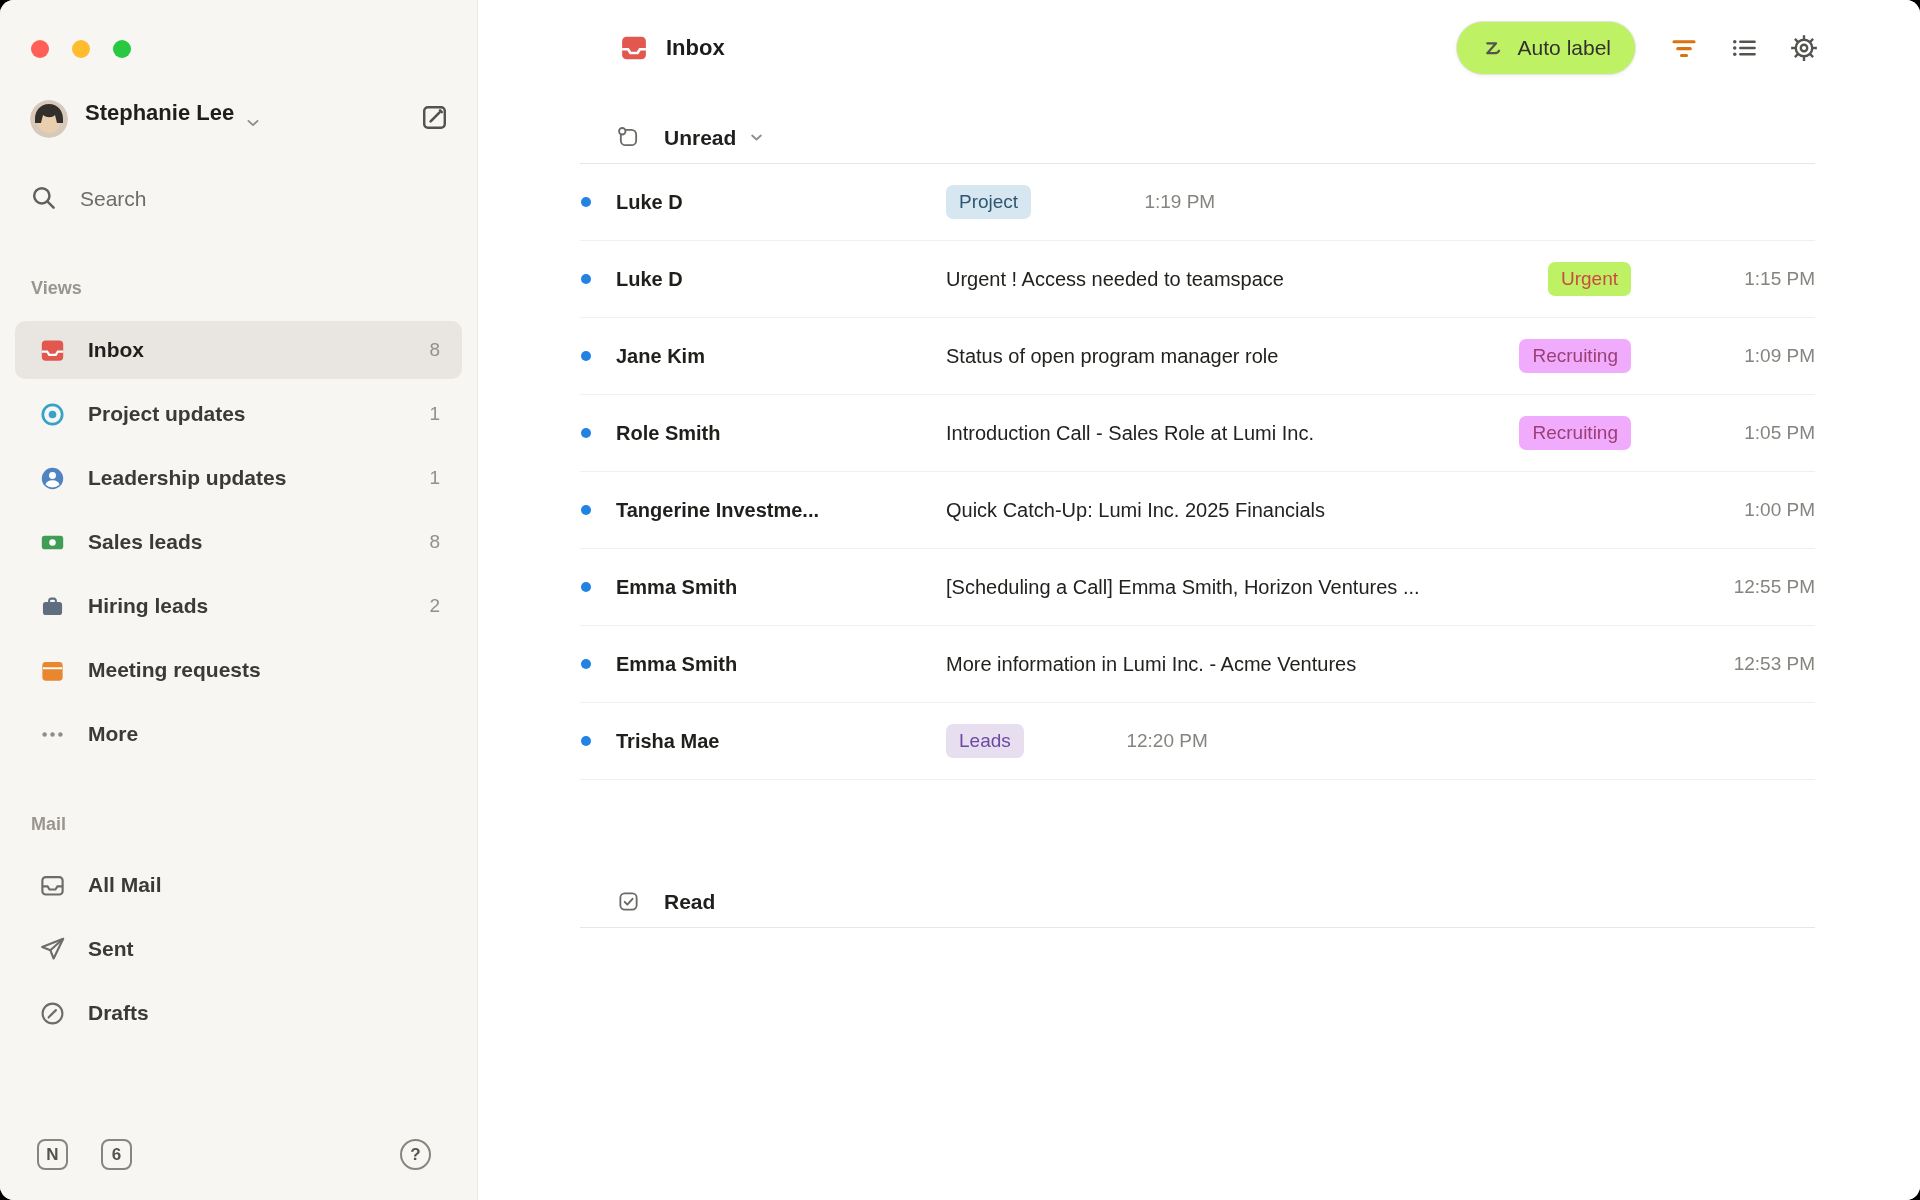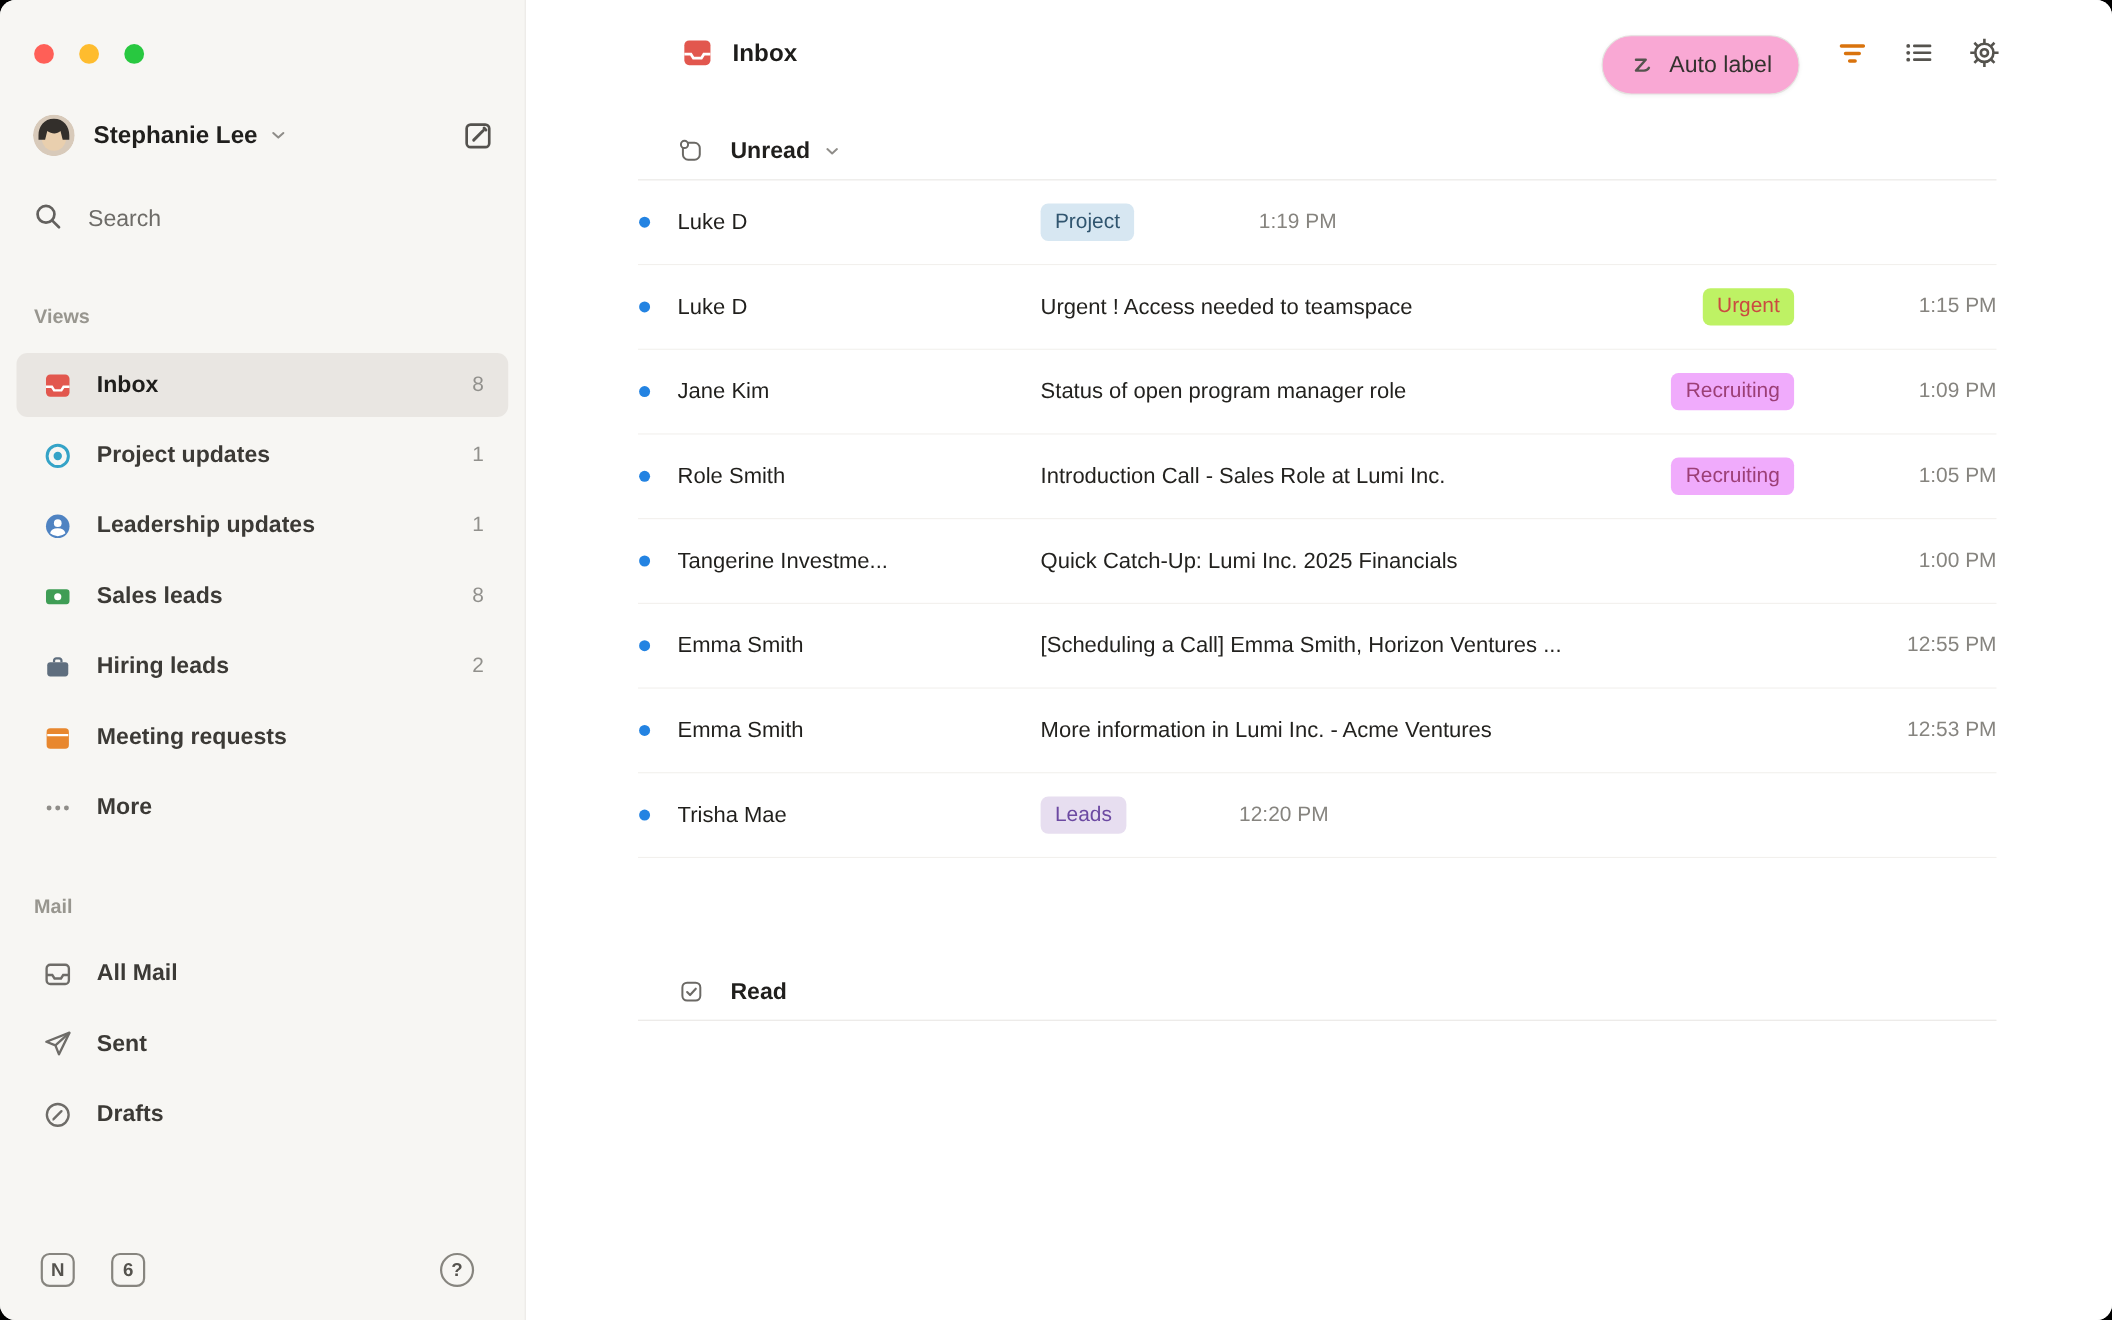--- a/index.html
+++ b/index.html
@@ -49,7 +49,7 @@
   .title-group svg{width:30px;height:30px;}
   .page-title{font-size:22px;font-weight:700;color:#1d1c1a;}
 
-  .auto-label-btn{position:absolute;right:284px;top:32px;height:54px;border-radius:27px;border:1px solid #e4e2df;background:#f9a8d4;box-shadow:0 1px 4px rgba(0,0,0,0.06);display:flex;align-items:center;gap:12px;padding:0 24px;font-size:21px;font-weight:500;color:#33312e;cursor:pointer;box-sizing:border-box;}
+  .auto-label-btn{position:absolute;right:284px;top:21px;height:54px;border-radius:27px;border:1px solid #e4e2df;background:#bef264;box-shadow:0 1px 4px rgba(0,0,0,0.06);display:flex;align-items:center;gap:12px;padding:0 24px;font-size:21px;font-weight:500;color:#33312e;cursor:pointer;box-sizing:border-box;}
   .header-icons{position:absolute;right:101px;top:33px;display:flex;gap:30px;}
   .hicon{width:30px;height:30px;display:flex;align-items:center;justify-content:center;cursor:pointer;}
 

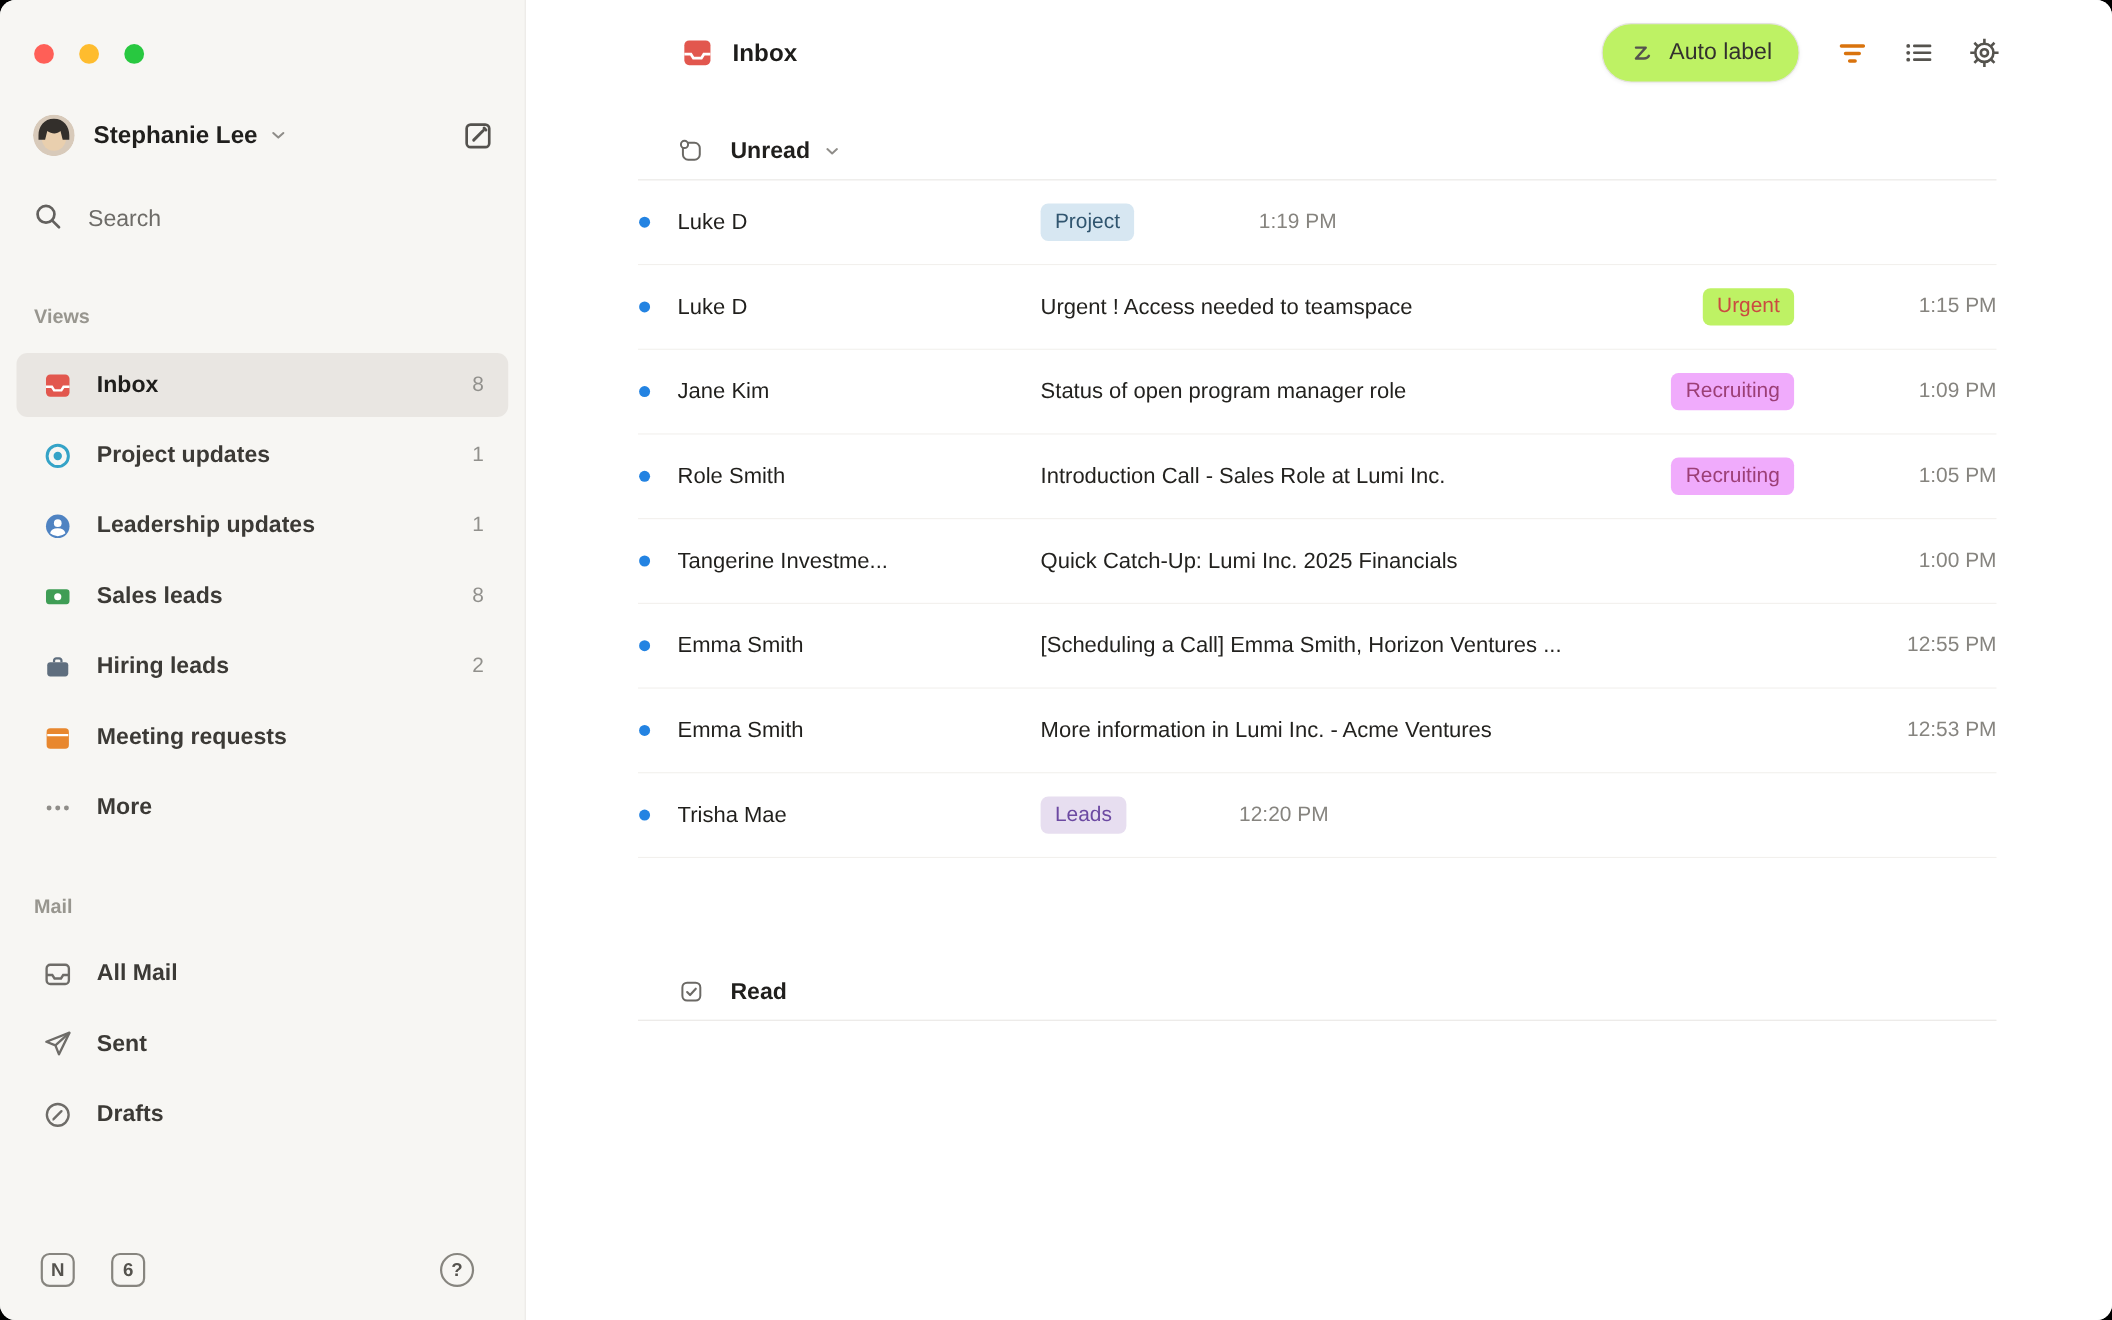--- a/index.html
+++ b/index.html
@@ -13,7 +13,7 @@
   .light.yellow{background:#febc2e;}
   .light.green{background:#28c840;}
 
-  .user-row{position:absolute;top:100px;left:30px;right:26px;height:46px;display:flex;align-items:center;}
+  .user-row{position:absolute;top:100px;left:30px;right:26px;height:46px;display:flex;}
   .avatar{width:38px;height:38px;border-radius:50%;overflow:hidden;flex:0 0 auto;}
   .user-name{margin-left:17px;font-size:22px;font-weight:700;color:#201f1d;}
   .user-chevron{margin-left:9px;display:flex;align-items:center;}

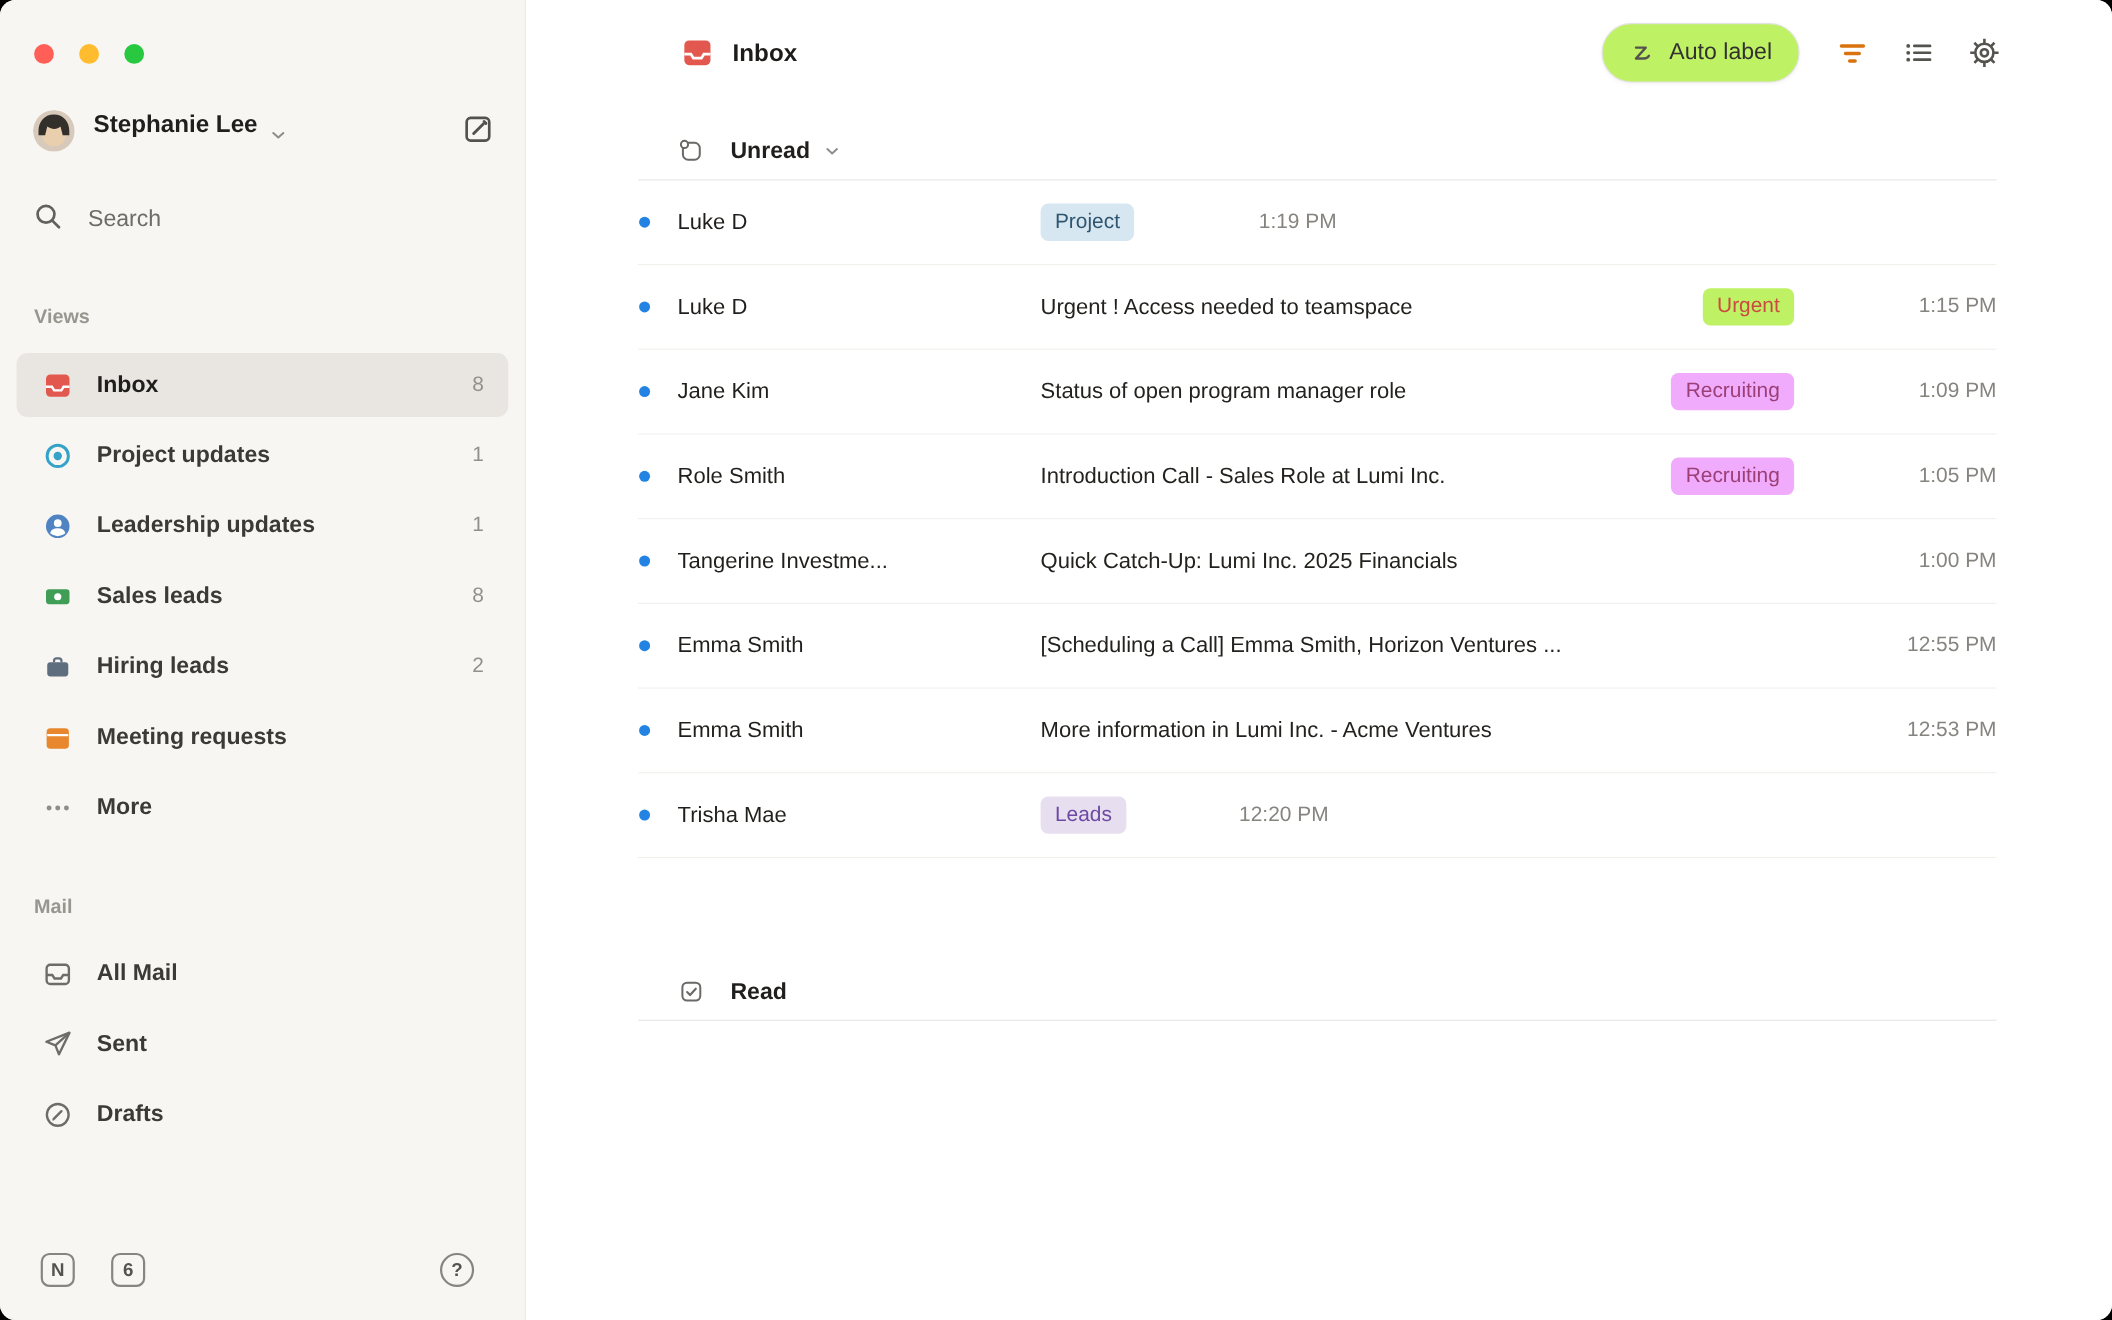--- a/index.html
+++ b/index.html
@@ -63,7 +63,7 @@
   .email-row{height:76px;display:flex;align-items:center;border-bottom:1px solid #f2f0ed;cursor:pointer;}
   .dot-col{width:36px;flex:0 0 auto;display:flex;}
   .unread-dot{width:10px;height:10px;border-radius:50%;background:#2383e2;margin-left:1px;}
-  .sender{width:330px;flex:0 0 auto;font-size:20px;font-weight:400;color:#201f1c;white-space:nowrap;overflow:hidden;text-overflow:ellipsis;box-sizing:border-box;padding-right:26px;}
+  .sender{width:330px;flex:0 0 auto;font-size:20px;font-weight:700;color:#201f1c;white-space:nowrap;overflow:hidden;text-overflow:ellipsis;box-sizing:border-box;padding-right:26px;}
   .subject{flex:1;font-size:20px;font-weight:500;color:#23221f;white-space:nowrap;overflow:hidden;text-overflow:ellipsis;padding-right:30px;}
   .badge{font-size:19px;font-weight:500;padding:6px 13px;border-radius:7px;margin-right:56px;white-space:nowrap;flex:0 0 auto;}
   .badge-blue{background:#d7e7f2;color:#30556f;}

